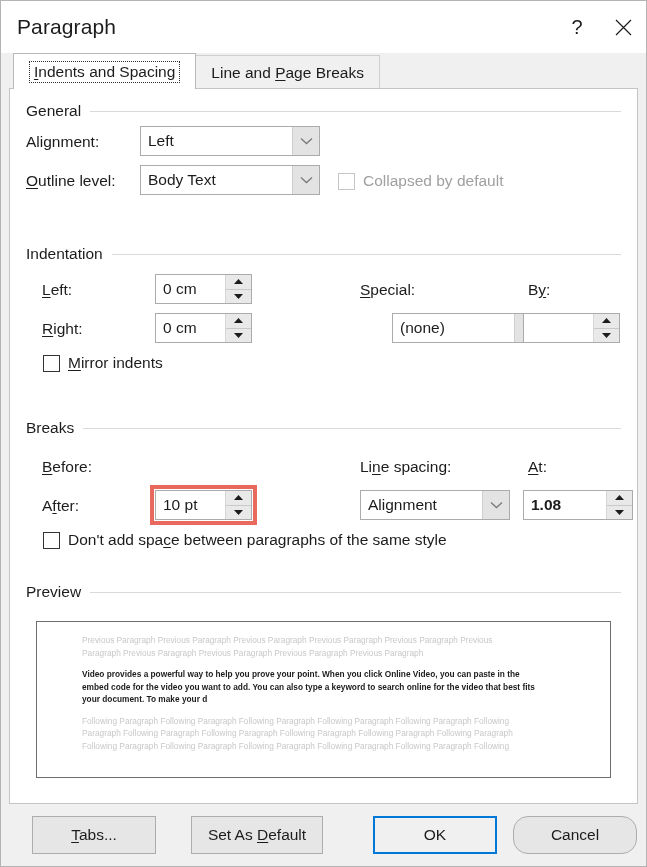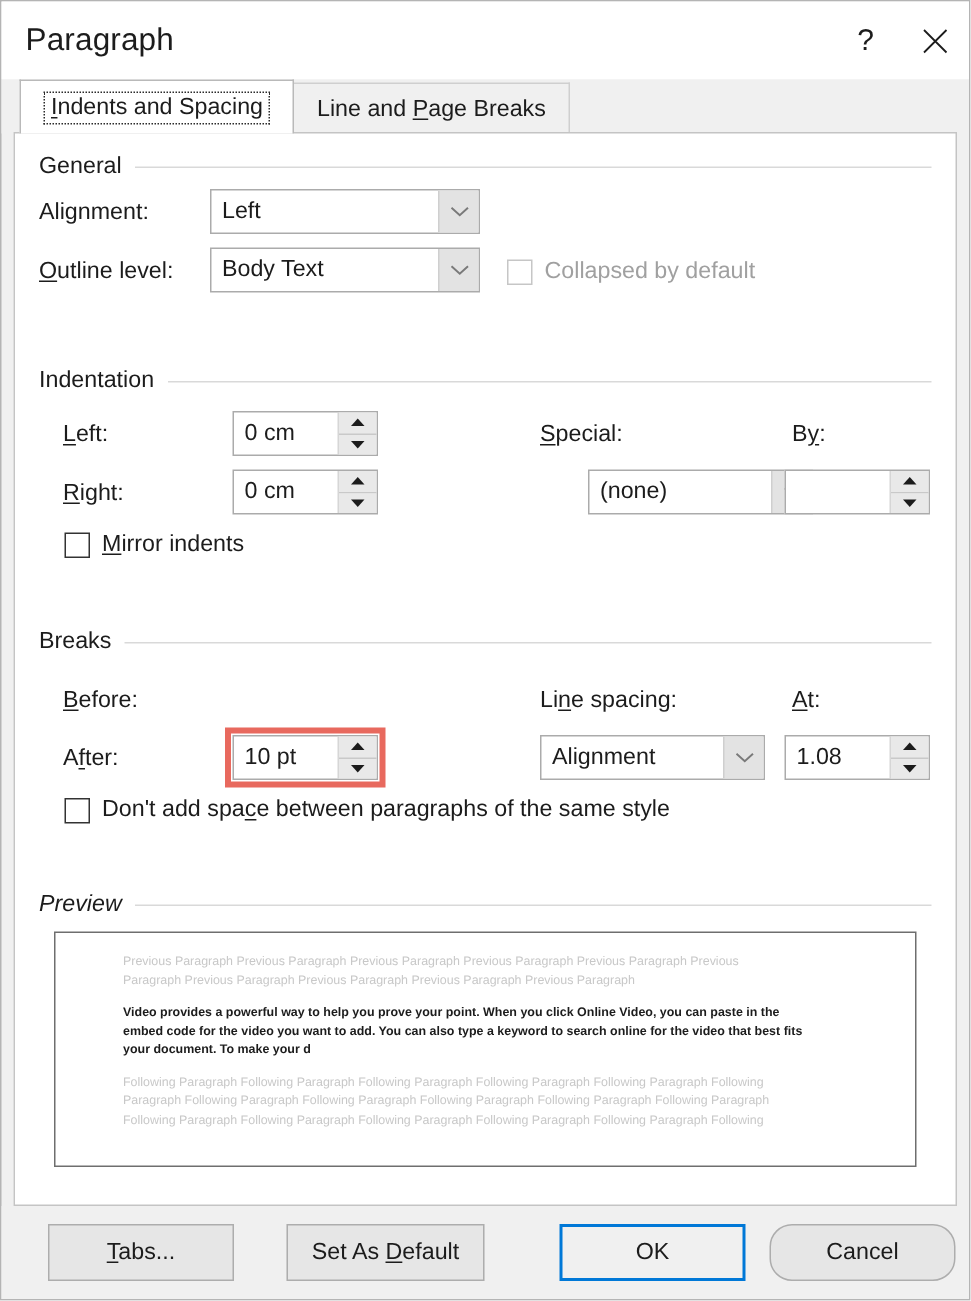--- a/index.html
+++ b/index.html
@@ -415,7 +415,7 @@
       </div>
     </div>
 
-    <div class="spin" style="position:absolute; top:401px; left:513px; width:97px;">
+    <div class="spin" style="position:absolute; top:401px; left:513px; width:110px;font-weight:bold;">
       <div class="val">1.08</div>
       <div class="btns">
         <div>

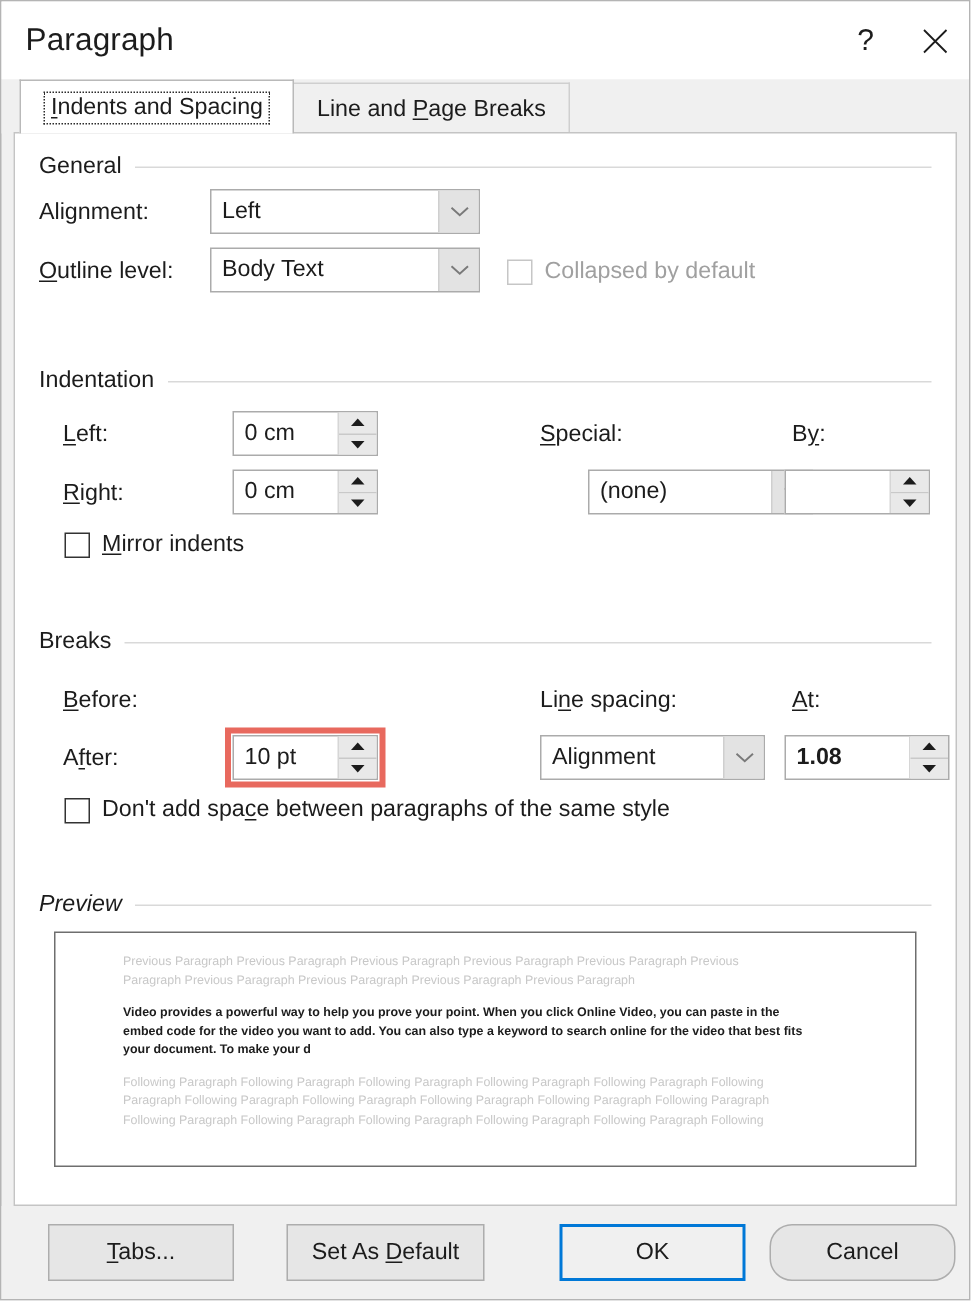--- a/index.html
+++ b/index.html
@@ -436,7 +436,7 @@
       <span class="cbx-label">Don't add spa<u>c</u>e between paragraphs of the same style</span>
     </div>
 
-    <div class="group" style="top:505px;font-style:italic;">
+    <div class="group" style="top:494px;">
       <div class="group-head">
         <span>Preview</span>
         <span class="rule"></span>

